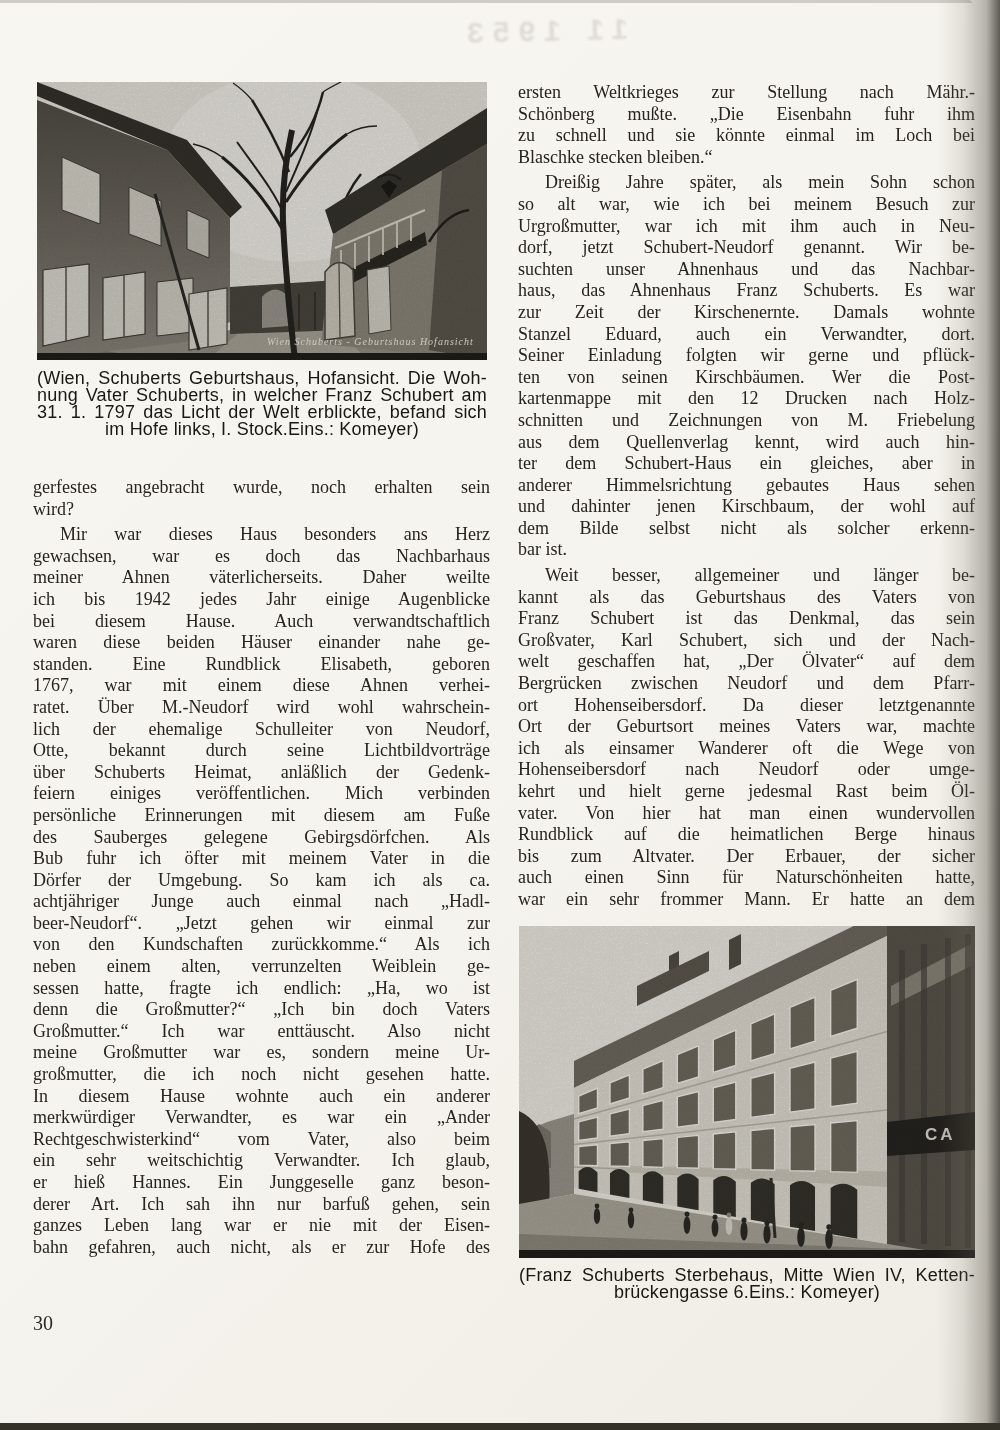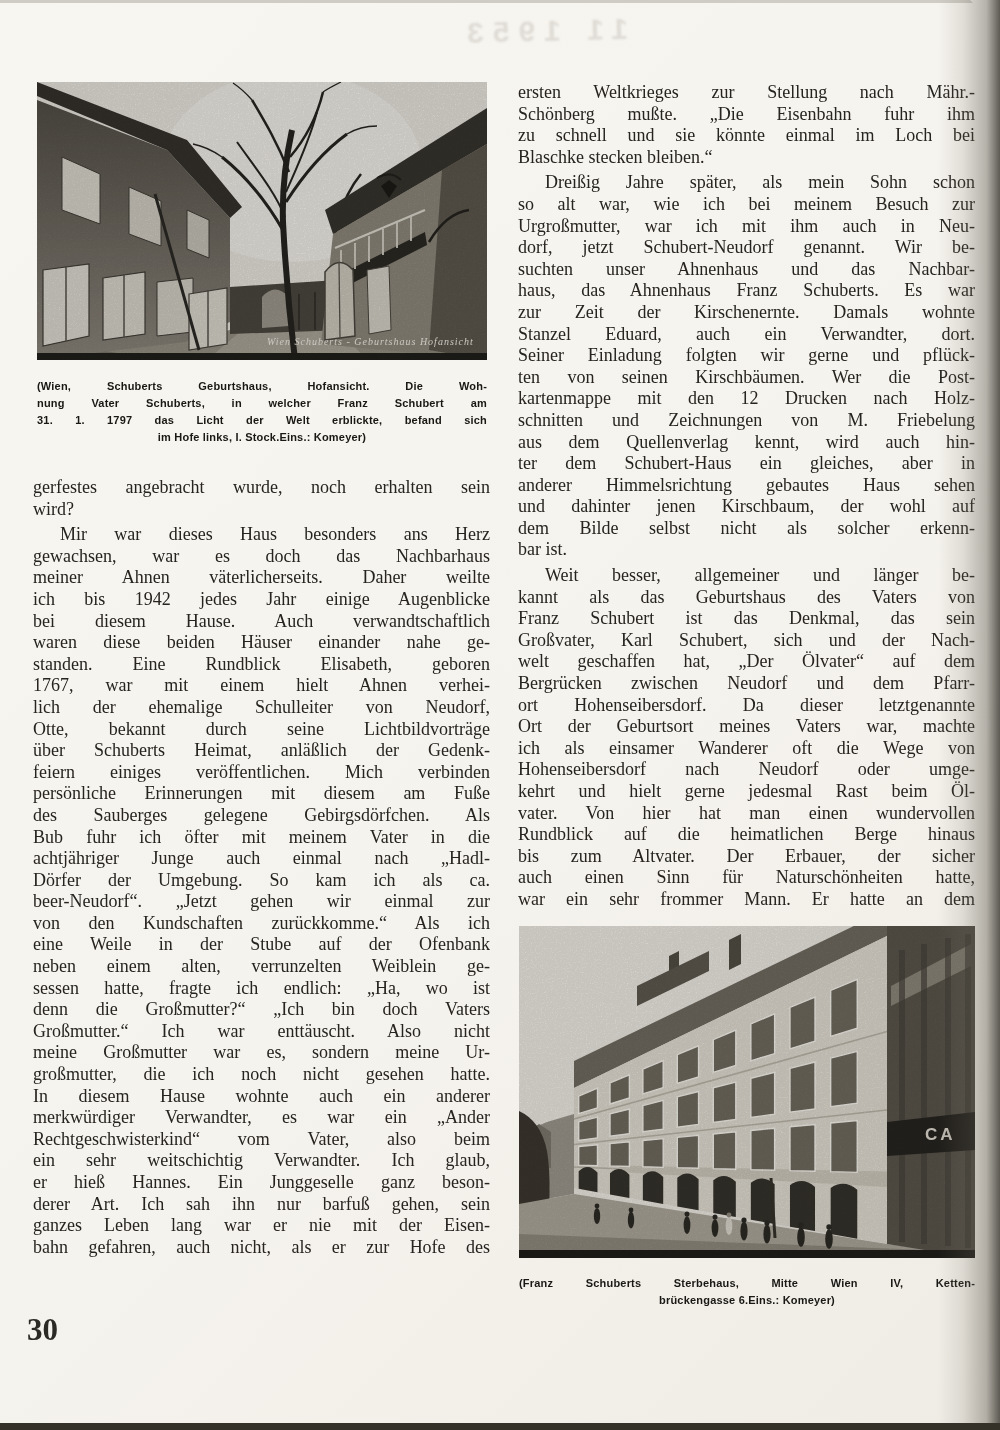--- a/index.html
+++ b/index.html
@@ -17,8 +17,8 @@
         transform:scale(-1,1) rotate(1.5deg);font-family:"Liberation Sans",sans-serif;
         font-weight:bold;font-size:30px;letter-spacing:9px;color:rgba(100,95,83,0.17);filter:blur(1.2px);}
   .photo{position:absolute;display:block;}
-  .caption{position:absolute;font-family:"Liberation Sans",sans-serif;font-weight:bold;
-        font-size:11px;line-height:17px;color:#191814;letter-spacing:0.2px;margin-top:8px;}
+  .caption{position:absolute;font-family:"Liberation Sans",sans-serif;font-weight:normal;
+        font-size:18px;line-height:17px;color:#191814;letter-spacing:0.2px;}
   .cap-line{text-align:justify;text-align-last:justify;}
   .cap-last{display:flex;justify-content:center;}
   .body-col{position:absolute;width:457px;font-size:18px;line-height:21.6px;}

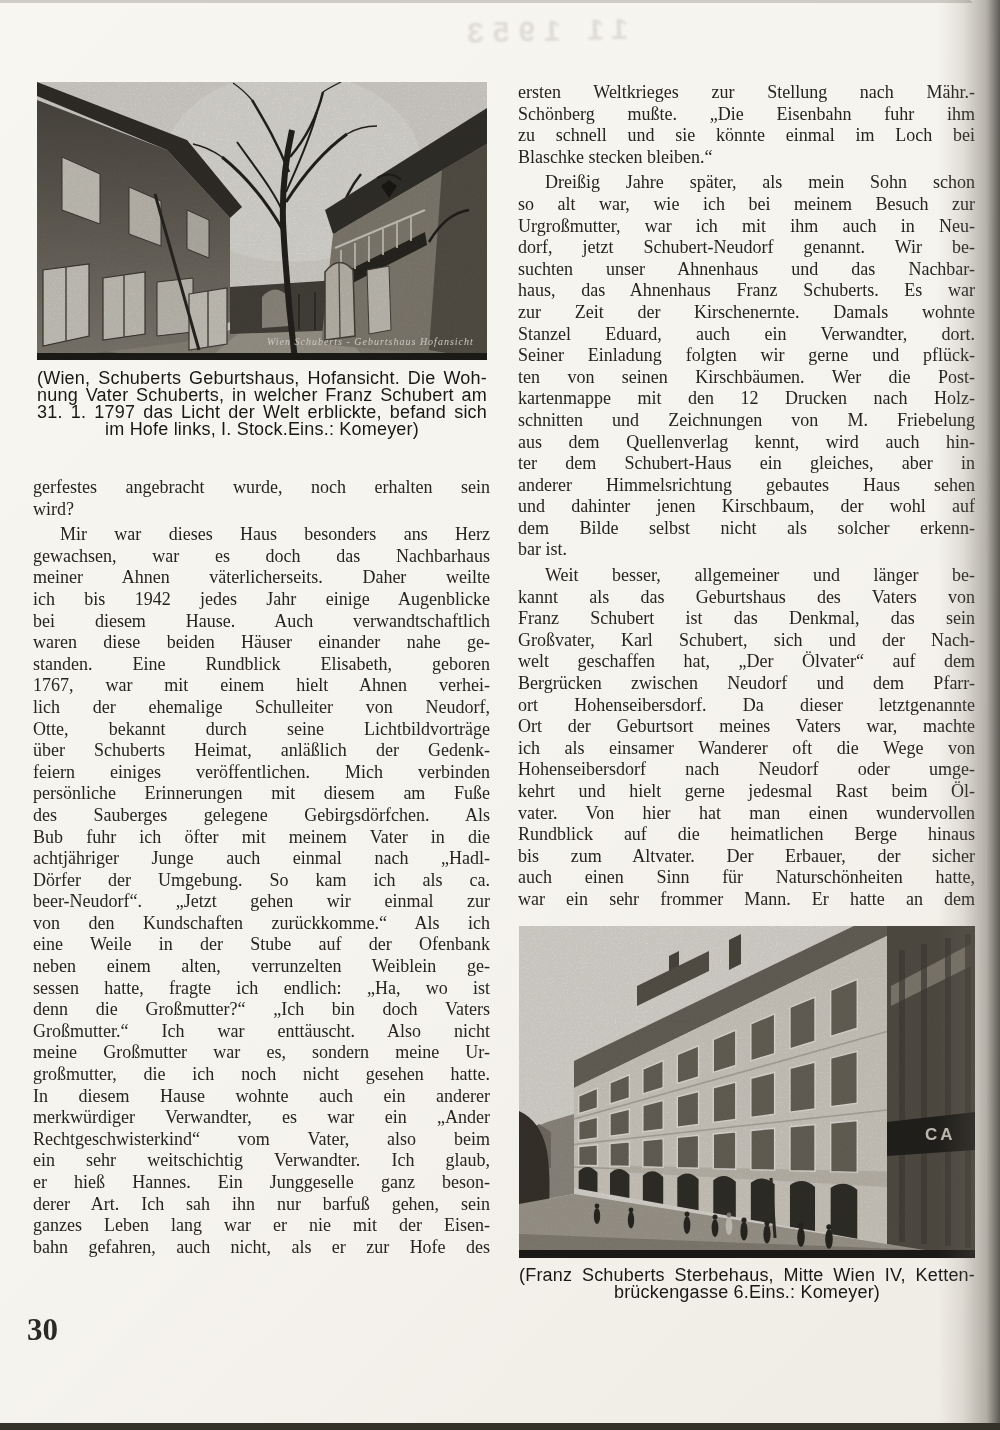--- a/index.html
+++ b/index.html
@@ -132,7 +132,7 @@
         <div class="tline">bei diesem Hause. Auch verwandtschaftlich</div>
         <div class="tline">waren diese beiden Häuser einander nahe ge-</div>
         <div class="tline">standen. Eine Rundblick Elisabeth, geboren</div>
-        <div class="tline">1767, war mit einem hielt Ahnen verhei-</div>
+        <div class="tline">1767, war mit einem diese Ahnen verhei-</div>
         <div class="tline">lich der ehemalige Schulleiter von Neudorf,</div>
         <div class="tline">Otte, bekannt durch seine Lichtbildvorträge</div>
         <div class="tline">über Schuberts Heimat, anläßlich der Gedenk-</div>

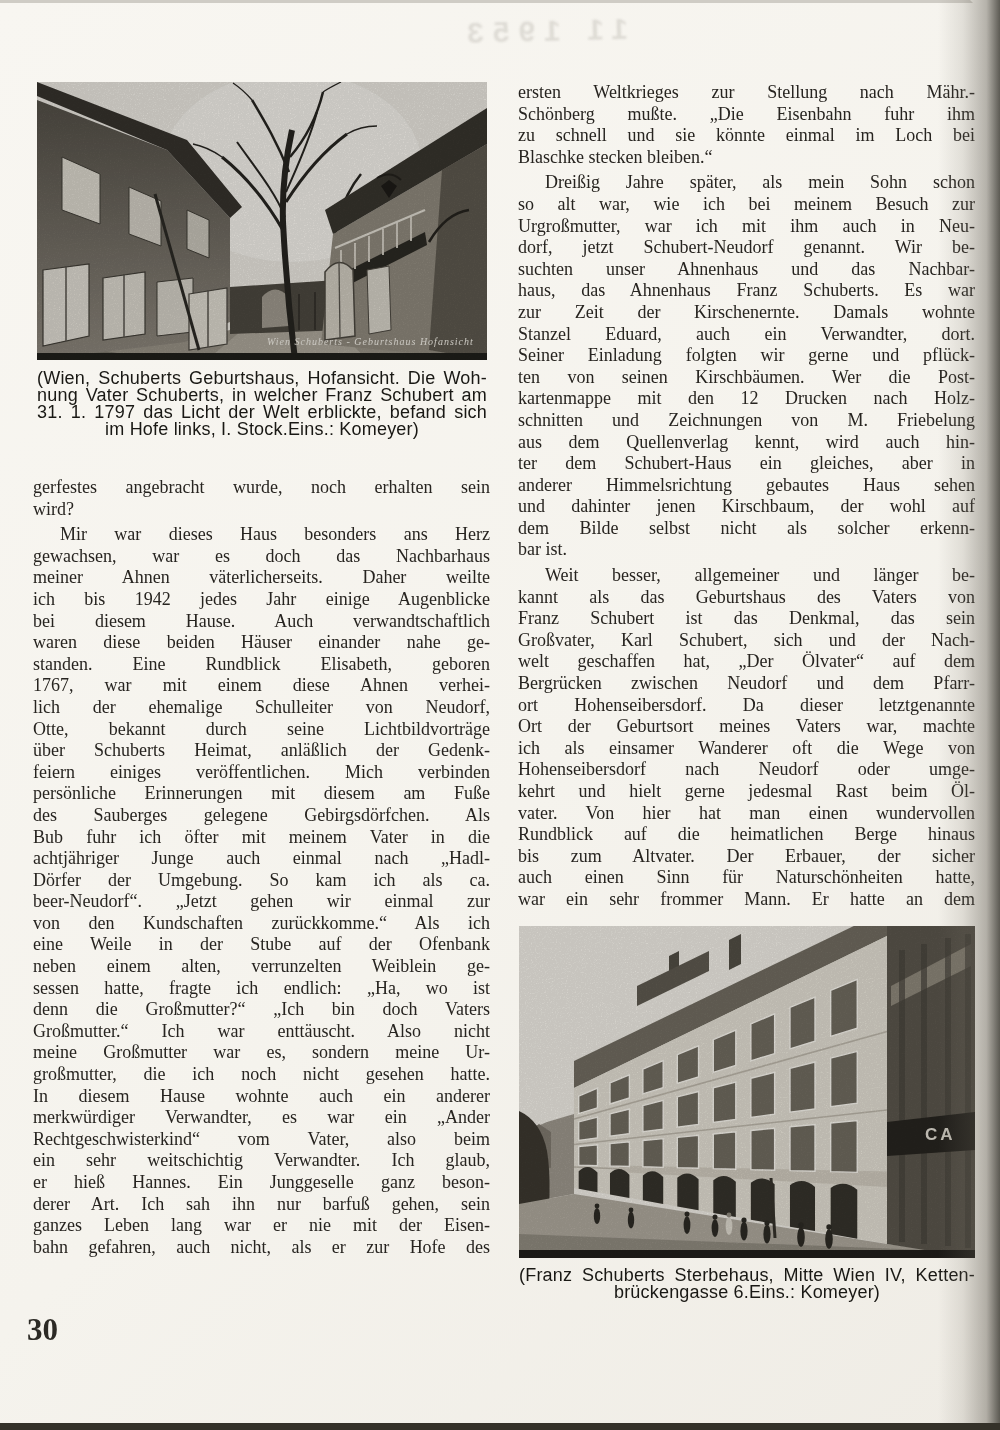--- a/index.html
+++ b/index.html
@@ -133,6 +133,7 @@
         <div class="tline">waren diese beiden Häuser einander nahe ge-</div>
         <div class="tline">standen. Eine Rundblick Elisabeth, geboren</div>
         <div class="tline">1767, war mit einem diese Ahnen verhei-</div>
+        <div class="tline">ratet. Über M.-Neudorf wird wohl wahrschein-</div>
         <div class="tline">lich der ehemalige Schulleiter von Neudorf,</div>
         <div class="tline">Otte, bekannt durch seine Lichtbildvorträge</div>
         <div class="tline">über Schuberts Heimat, anläßlich der Gedenk-</div>

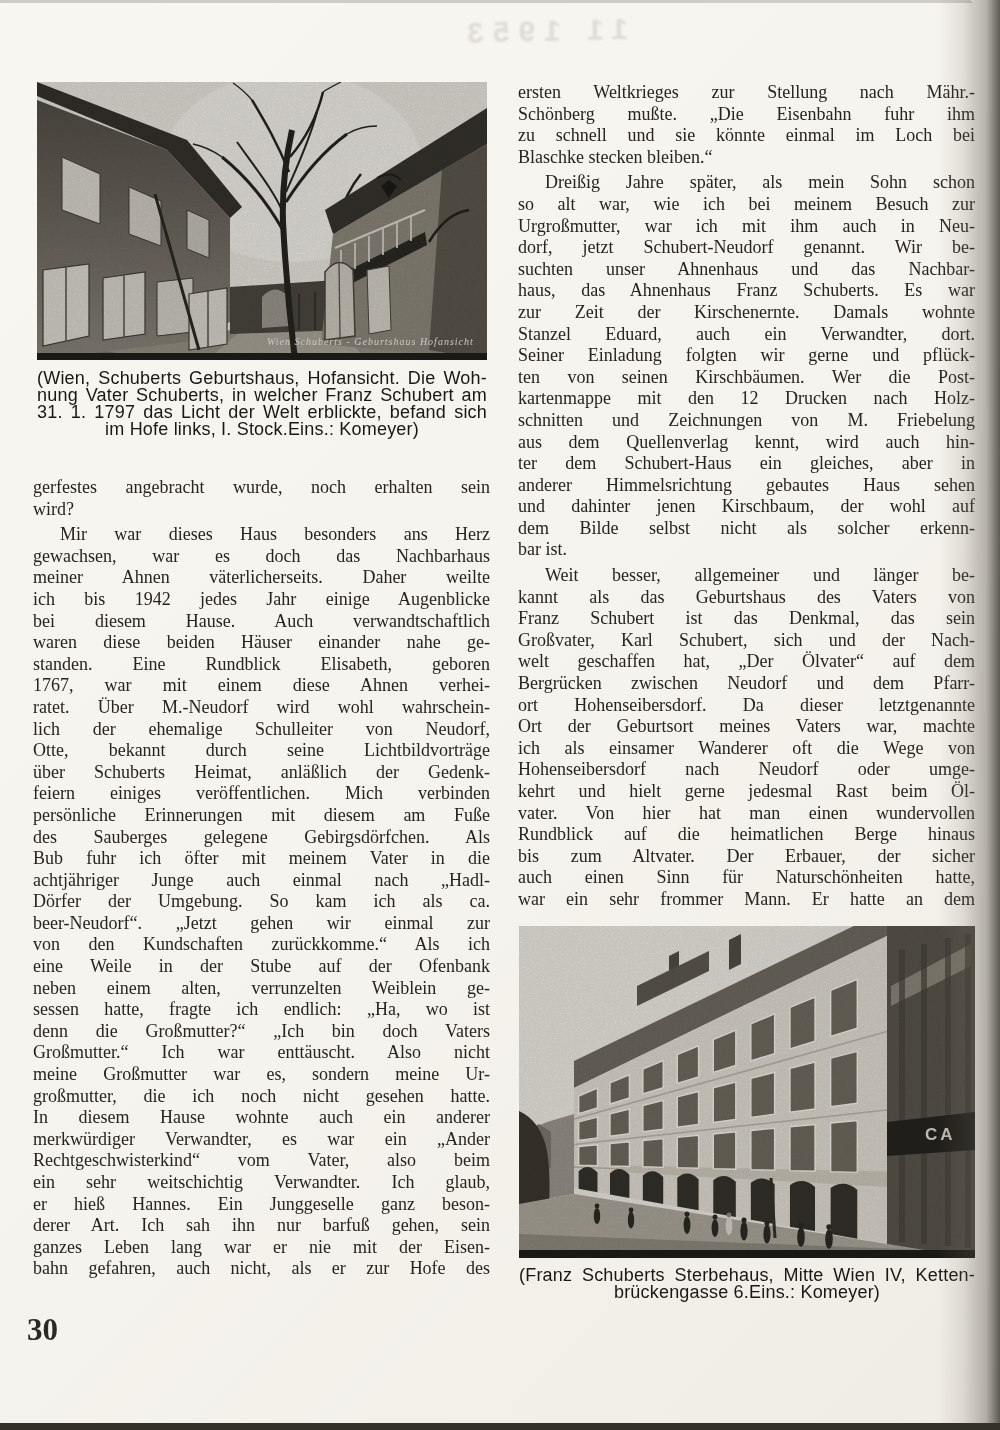--- a/index.html
+++ b/index.html
@@ -141,8 +141,8 @@
         <div class="tline">persönliche Erinnerungen mit diesem am Fuße</div>
         <div class="tline">des Sauberges gelegene Gebirgsdörfchen. Als</div>
         <div class="tline">Bub fuhr ich öfter mit meinem Vater in die</div>
+        <div class="tline">Dörfer der Umgebung. So kam ich als ca.</div>
         <div class="tline">achtjähriger Junge auch einmal nach „Hadl-</div>
-        <div class="tline">Dörfer der Umgebung. So kam ich als ca.</div>
         <div class="tline">beer-Neudorf“. „Jetzt gehen wir einmal zur</div>
         <div class="tline">von den Kundschaften zurückkomme.“ Als ich</div>
         <div class="tline">eine Weile in der Stube auf der Ofenbank</div>

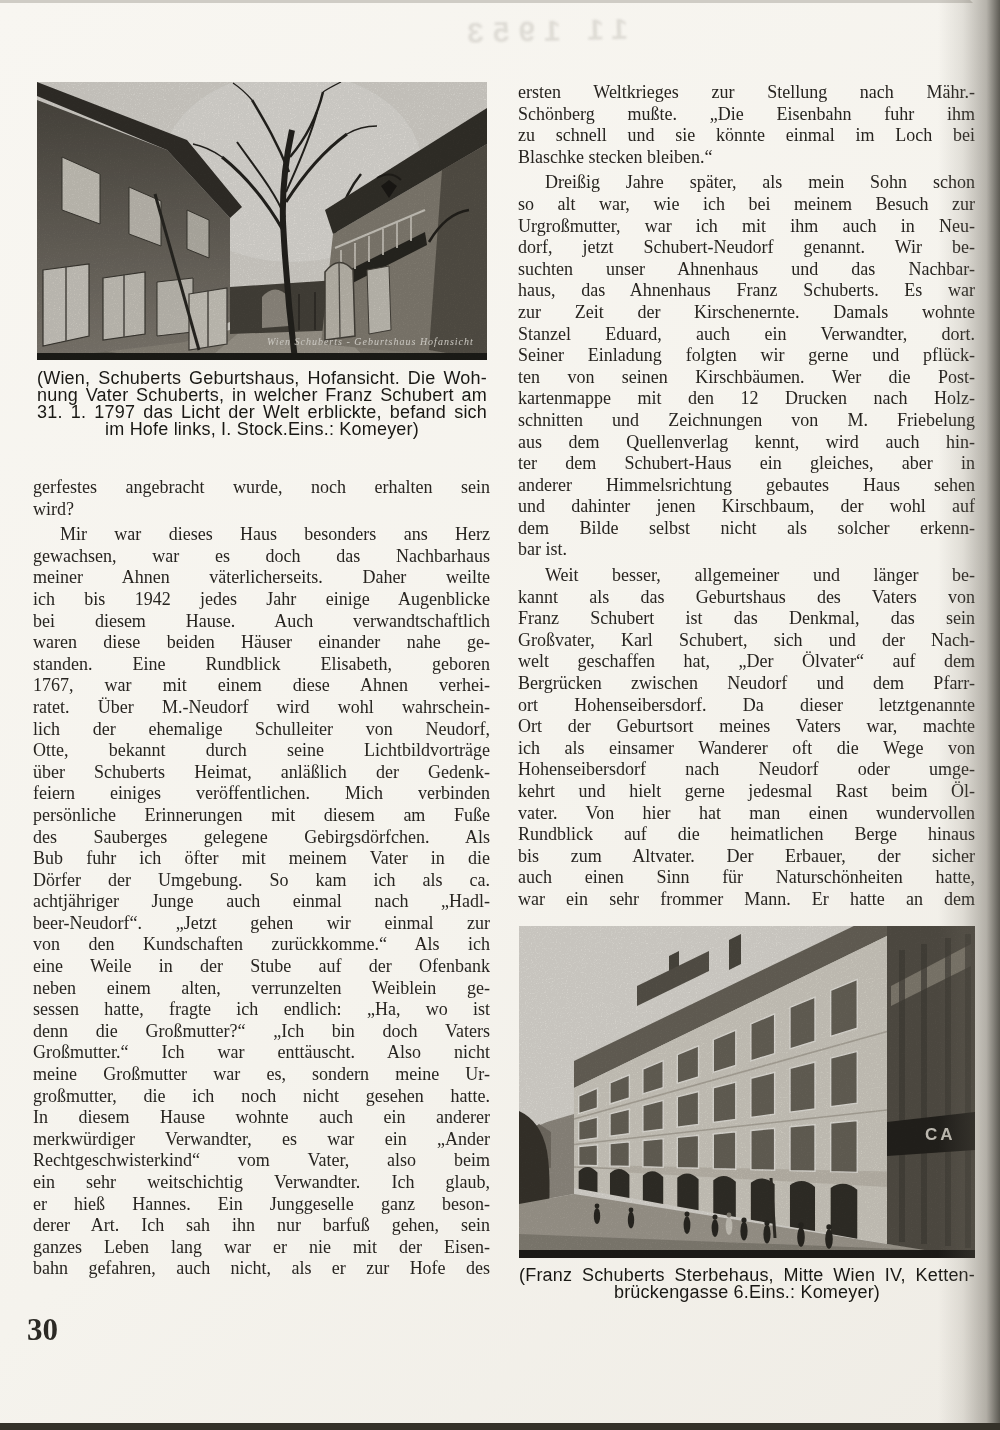--- a/index.html
+++ b/index.html
@@ -145,7 +145,6 @@
         <div class="tline">achtjähriger Junge auch einmal nach „Hadl-</div>
         <div class="tline">beer-Neudorf“. „Jetzt gehen wir einmal zur</div>
         <div class="tline">von den Kundschaften zurückkomme.“ Als ich</div>
-        <div class="tline">eine Weile in der Stube auf der Ofenbank</div>
         <div class="tline">neben einem alten, verrunzelten Weiblein ge-</div>
         <div class="tline">sessen hatte, fragte ich endlich: „Ha, wo ist</div>
         <div class="tline">denn die Großmutter?“ „Ich bin doch Vaters</div>

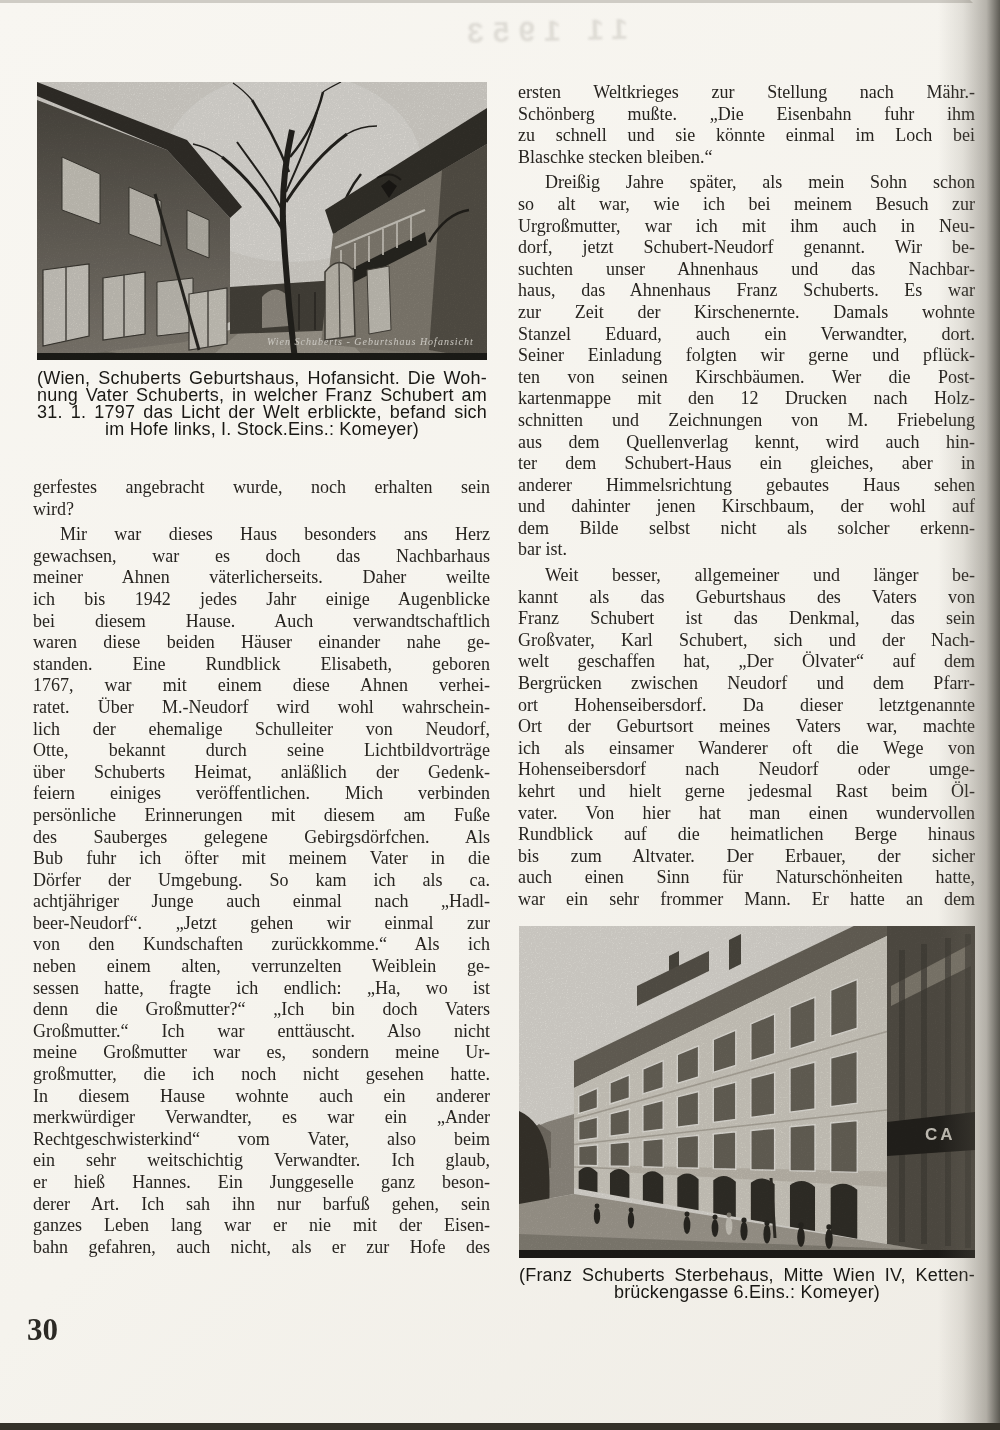--- a/index.html
+++ b/index.html
@@ -26,7 +26,7 @@
   .tline{text-align:justify;text-align-last:justify;height:21.6px;}
   .tline.lastleft{text-align-last:left;}
   .tline.first{text-indent:27px;}
-  .pagenum{position:absolute;left:27px;top:1312px;font-size:31px;font-weight:bold;color:#2c2a25;}
+  .pagenum{position:absolute;left:33px;top:1312px;font-size:20px;font-weight:normal;color:#2c2a25;}
 </style>
 </head>
 <body>

